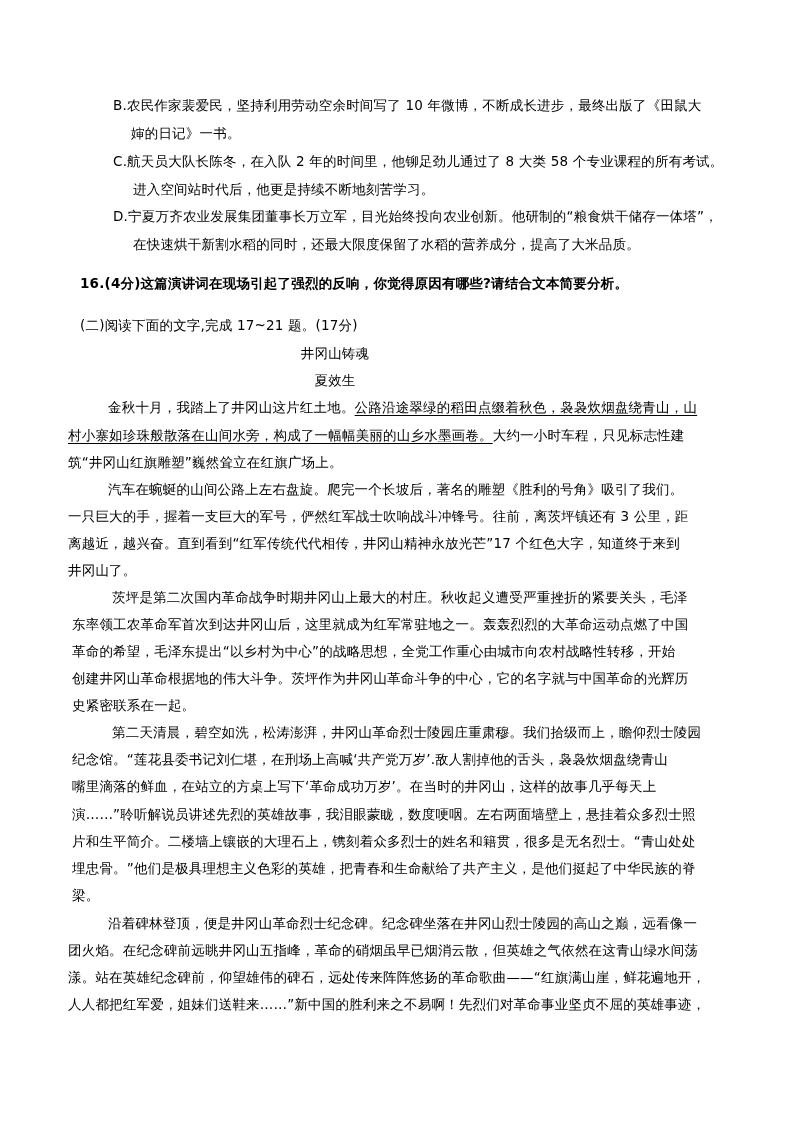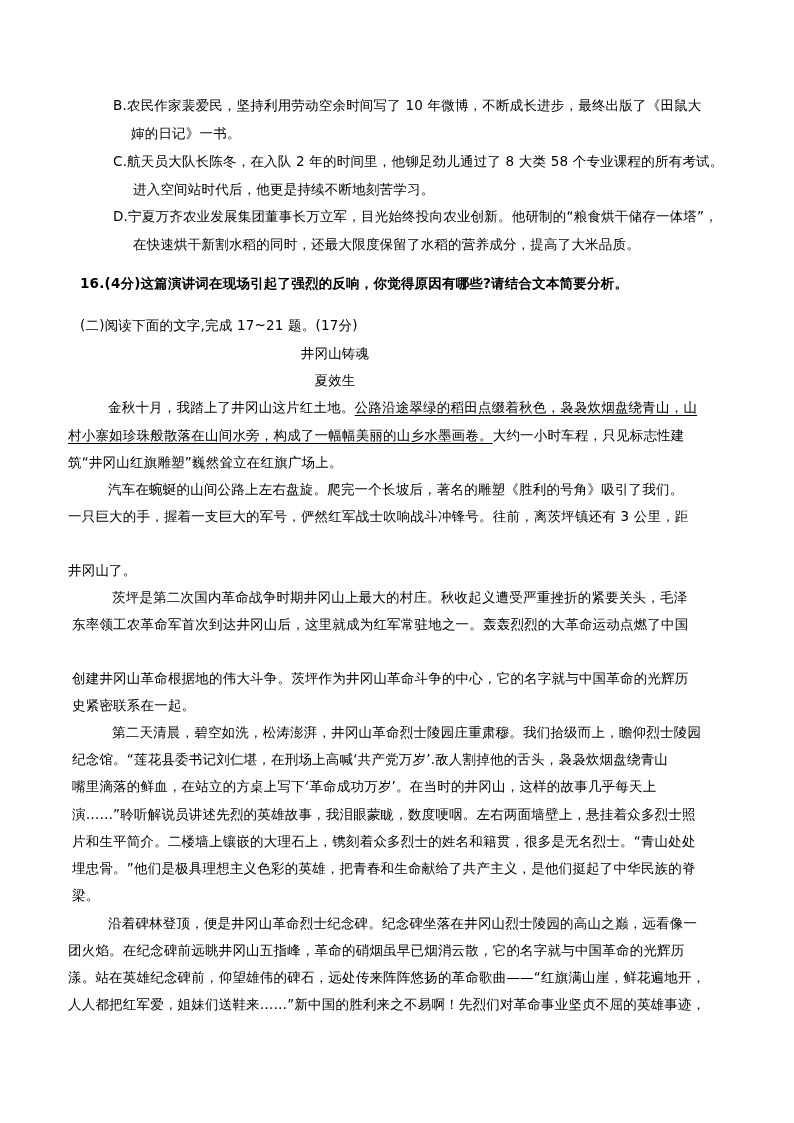--- a/index.html
+++ b/index.html
@@ -37,6 +37,7 @@
 
   <div class="ln" style="left:108px;top:480px;">汽车在蜿蜒的山间公路上左右盘旋。爬完一个长坡后，著名的雕塑《胜利的号角》吸引了我们。</div>
   <div class="ln" style="left:68px;top:507px;">一只巨大的手，握着一支巨大的军号，俨然红军战士吹响战斗冲锋号。往前，离茨坪镇还有 3 公里，距</div>
+  <div class="ln" style="left:68px;top:534px;">离越近，越兴奋。直到看到“红军传统代代相传，井冈山精神永放光芒”17 个红色大字，知道终于来到</div>
   <div class="ln" style="left:68px;top:561px;">井冈山了。</div>
 
   <div class="ln" style="left:112px;top:588px;">茨坪是第二次国内革命战争时期井冈山上最大的村庄。秋收起义遭受严重挫折的紧要关头，毛泽</div>

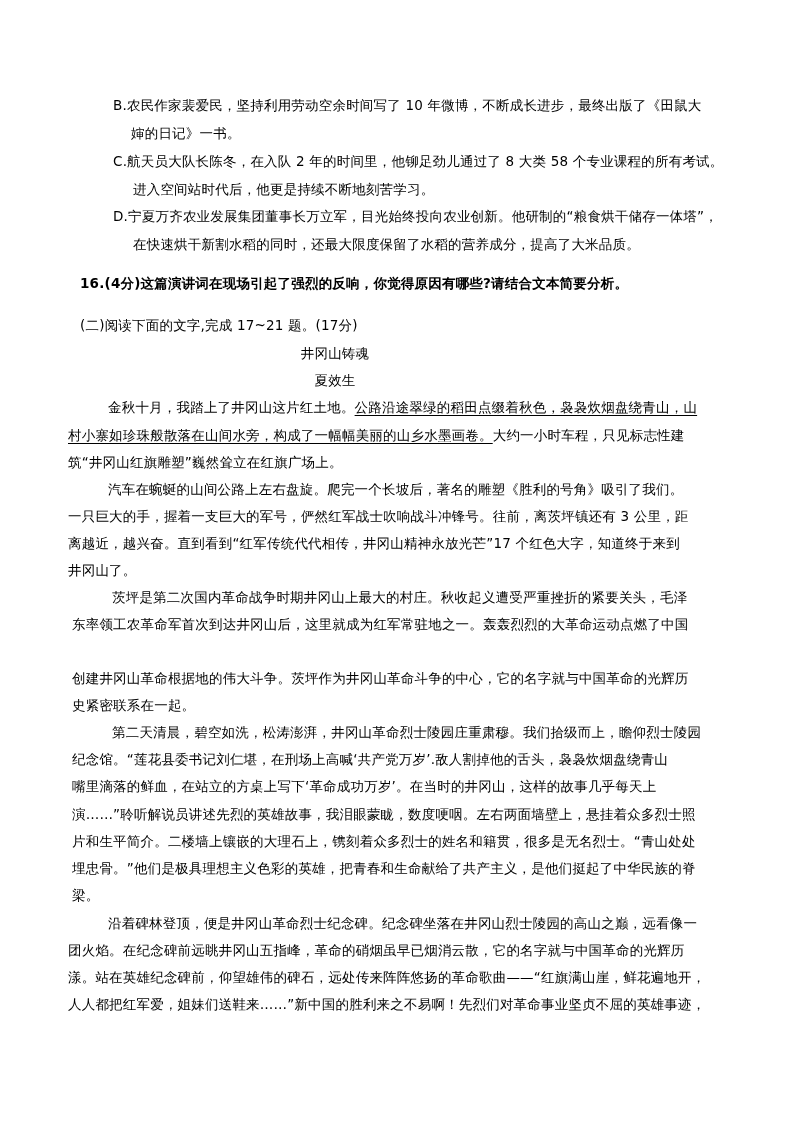--- a/index.html
+++ b/index.html
@@ -42,6 +42,7 @@
 
   <div class="ln" style="left:112px;top:588px;">茨坪是第二次国内革命战争时期井冈山上最大的村庄。秋收起义遭受严重挫折的紧要关头，毛泽</div>
   <div class="ln" style="left:72px;top:615px;">东率领工农革命军首次到达井冈山后，这里就成为红军常驻地之一。轰轰烈烈的大革命运动点燃了中国</div>
+  <div class="ln" style="left:72px;top:642px;">革命的希望，毛泽东提出“以乡村为中心”的战略思想，全党工作重心由城市向农村战略性转移，开始</div>
   <div class="ln" style="left:72px;top:669px;">创建井冈山革命根据地的伟大斗争。茨坪作为井冈山革命斗争的中心，它的名字就与中国革命的光辉历</div>
   <div class="ln" style="left:72px;top:696px;">史紧密联系在一起。</div>
 

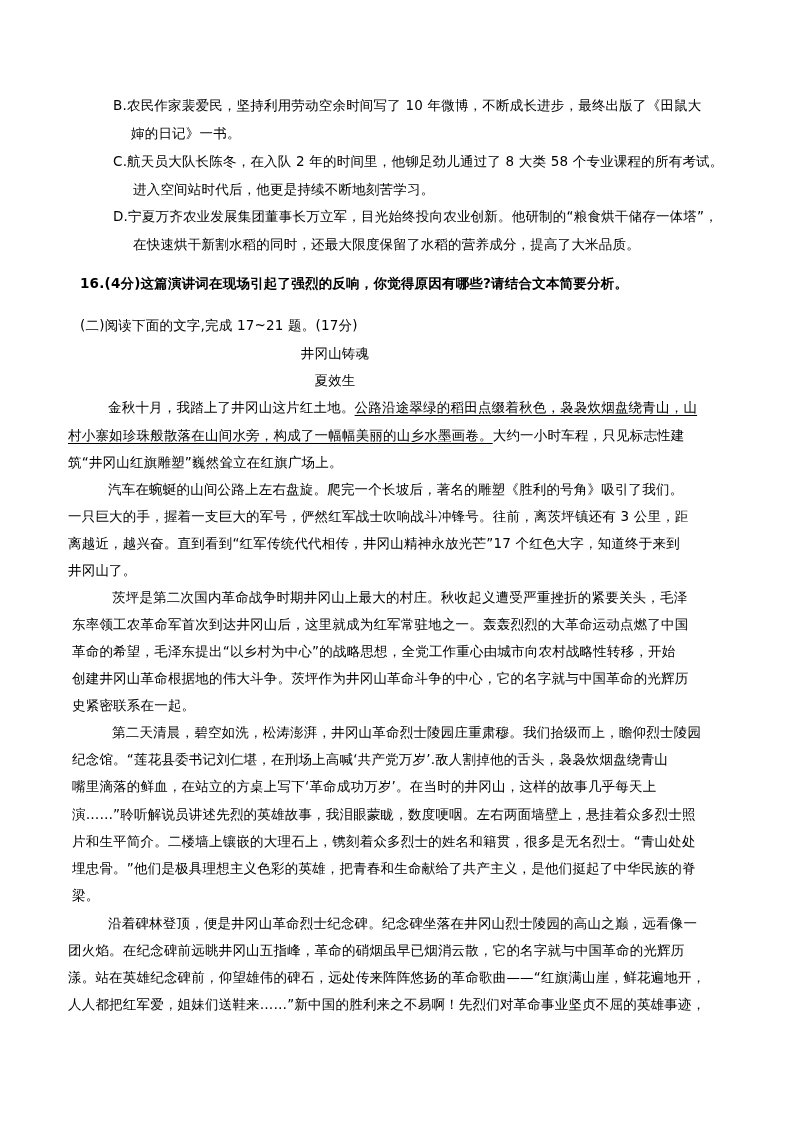--- a/index.html
+++ b/index.html
@@ -55,7 +55,7 @@
   <div class="ln" style="left:72px;top:886px;">梁。</div>
 
   <div class="ln" style="left:108px;top:914px;">沿着碑林登顶，便是井冈山革命烈士纪念碑。纪念碑坐落在井冈山烈士陵园的高山之巅，远看像一</div>
-  <div class="ln" style="left:68px;top:941px;">团火焰。在纪念碑前远眺井冈山五指峰，革命的硝烟虽早已烟消云散，它的名字就与中国革命的光辉历</div>
+  <div class="ln" style="left:68px;top:941px;">团火焰。在纪念碑前远眺井冈山五指峰，革命的硝烟虽早已烟消云散，但英雄之气依然在这青山绿水间荡</div>
   <div class="ln" style="left:68px;top:968px;">漾。站在英雄纪念碑前，仰望雄伟的碑石，远处传来阵阵悠扬的革命歌曲——“红旗满山崖，鲜花遍地开，</div>
   <div class="ln" style="left:68px;top:995px;">人人都把红军爱，姐妹们送鞋来……”新中国的胜利来之不易啊！先烈们对革命事业坚贞不屈的英雄事迹，</div>
 

